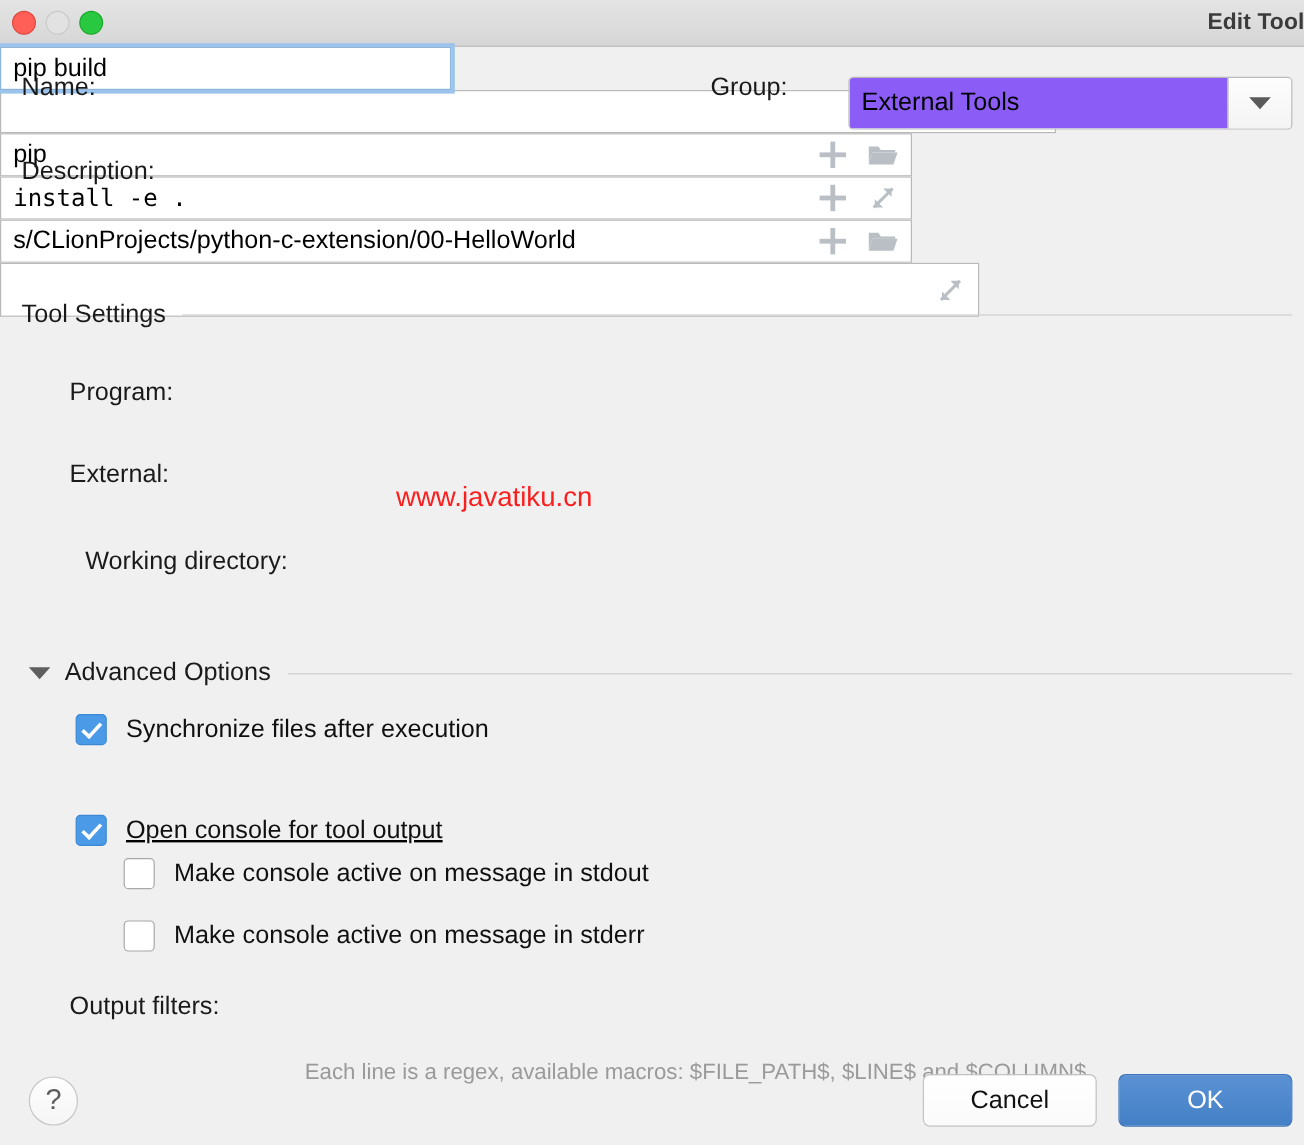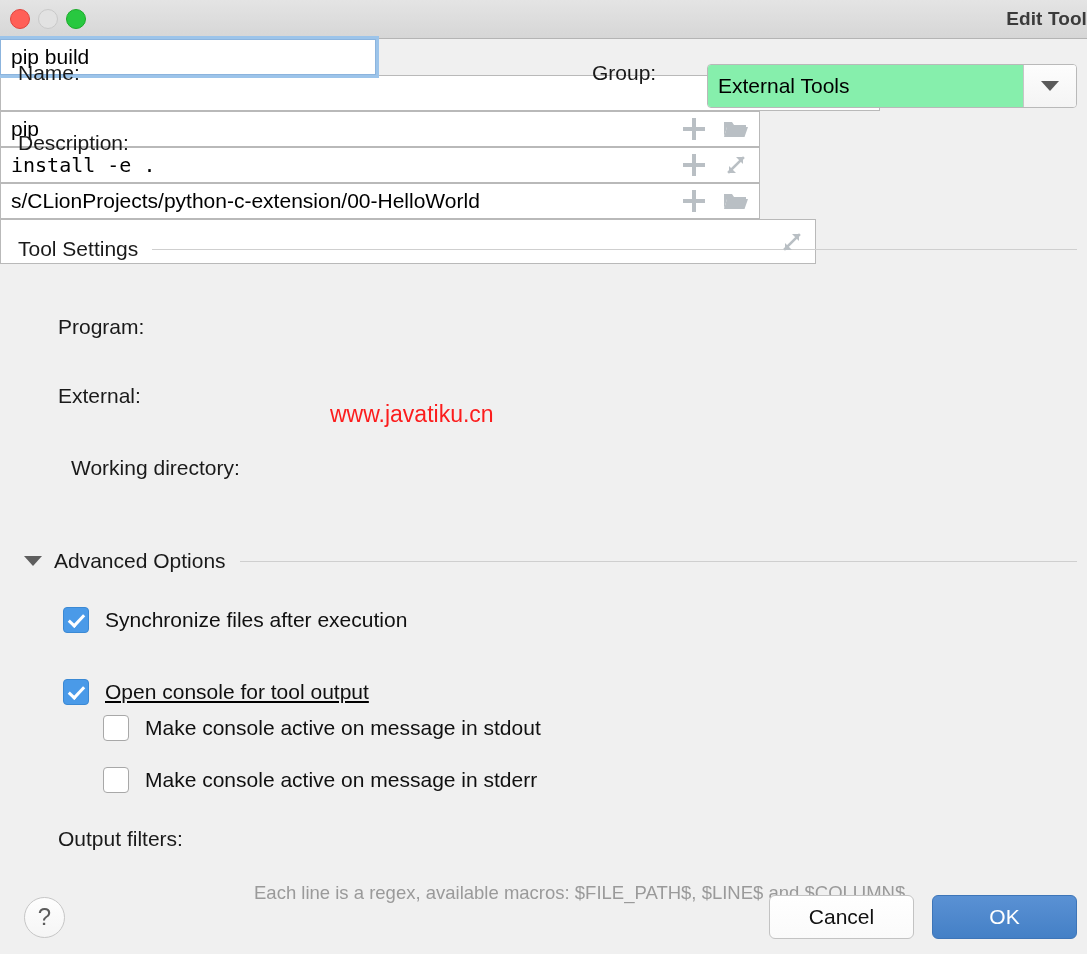--- a/index.html
+++ b/index.html
@@ -153,7 +153,7 @@
     padding: 0 10px;
     font-size: 21px;
     color: #000;
-    background: #86efac;
+    background: #8b5cf6;
     white-space: nowrap;
   }
   .combo-btn {

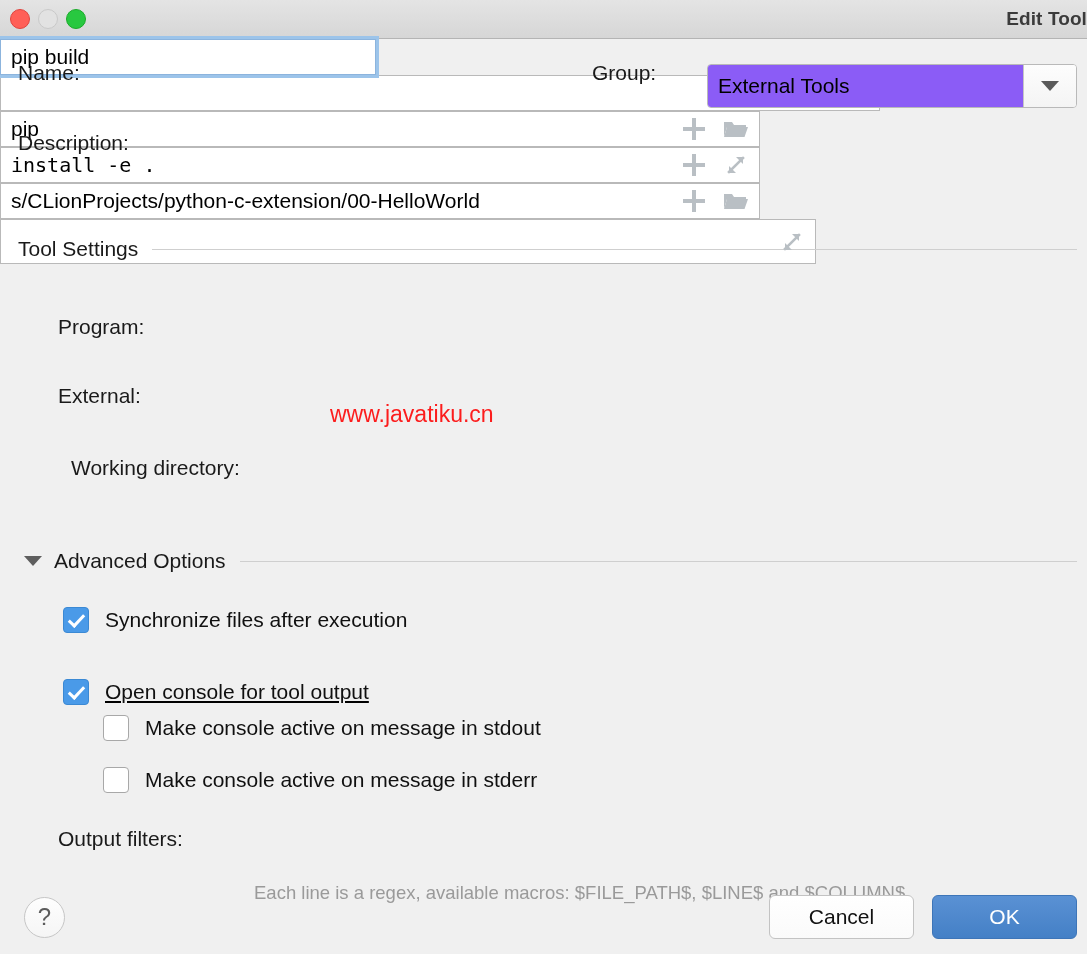--- a/index.html
+++ b/index.html
@@ -337,7 +337,7 @@
       <span class="value"></span>
     </div>
 
-    <div style="position:absolute; left:18px; top:198px; right:10px; display:flex; align-items:center;">
+    <div style="position:absolute; left:18px; top:211px; right:10px; display:flex; align-items:center;">
       <span class="section-title">Tool Settings</span>
       <span class="section-rule"></span>
     </div>

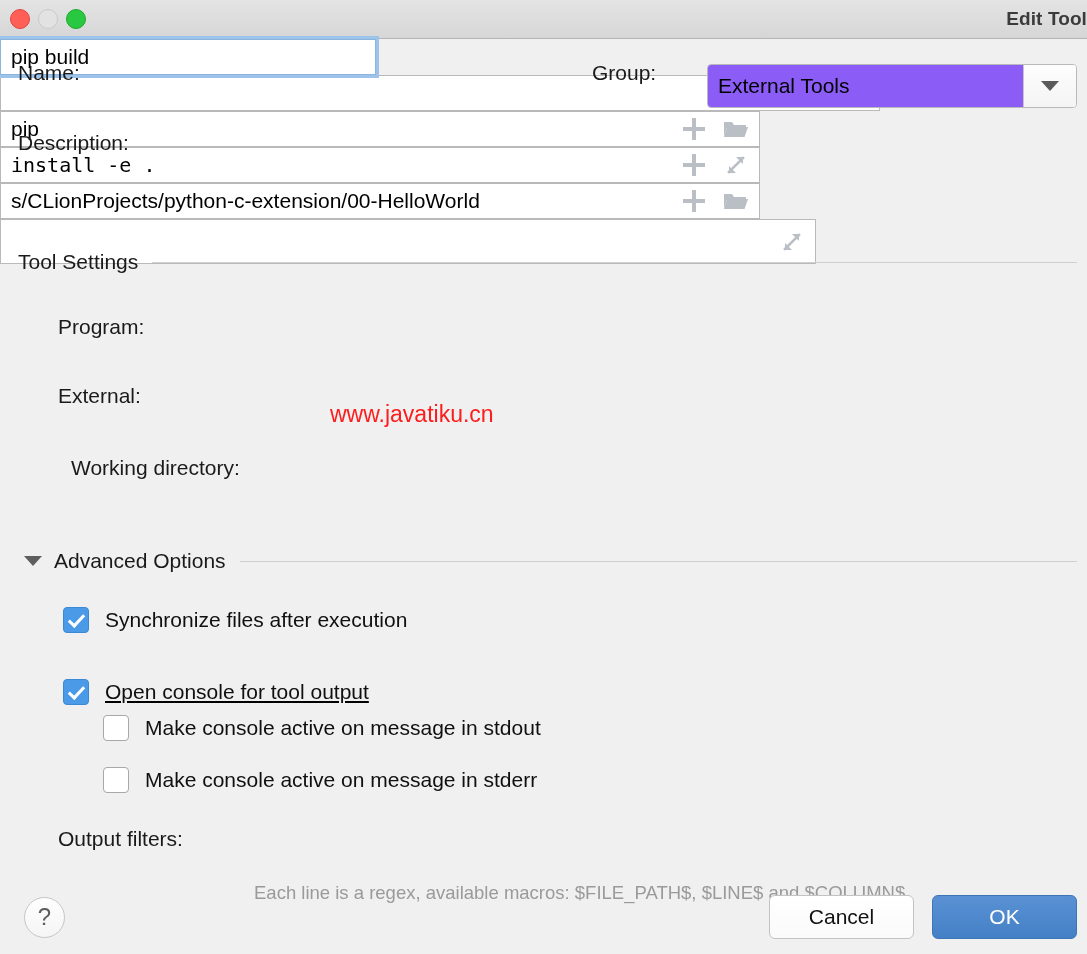--- a/index.html
+++ b/index.html
@@ -401,7 +401,7 @@
       <span class="section-rule"></span>
     </div>
 
-    <div class="cb-row" style="left:63px; top:568px;">
+    <div class="cb-row" style="left:63px; top:556px;">
       <span class="checkbox checked"></span>
       <span class="cb-label">Synchronize files after execution</span>
     </div>

